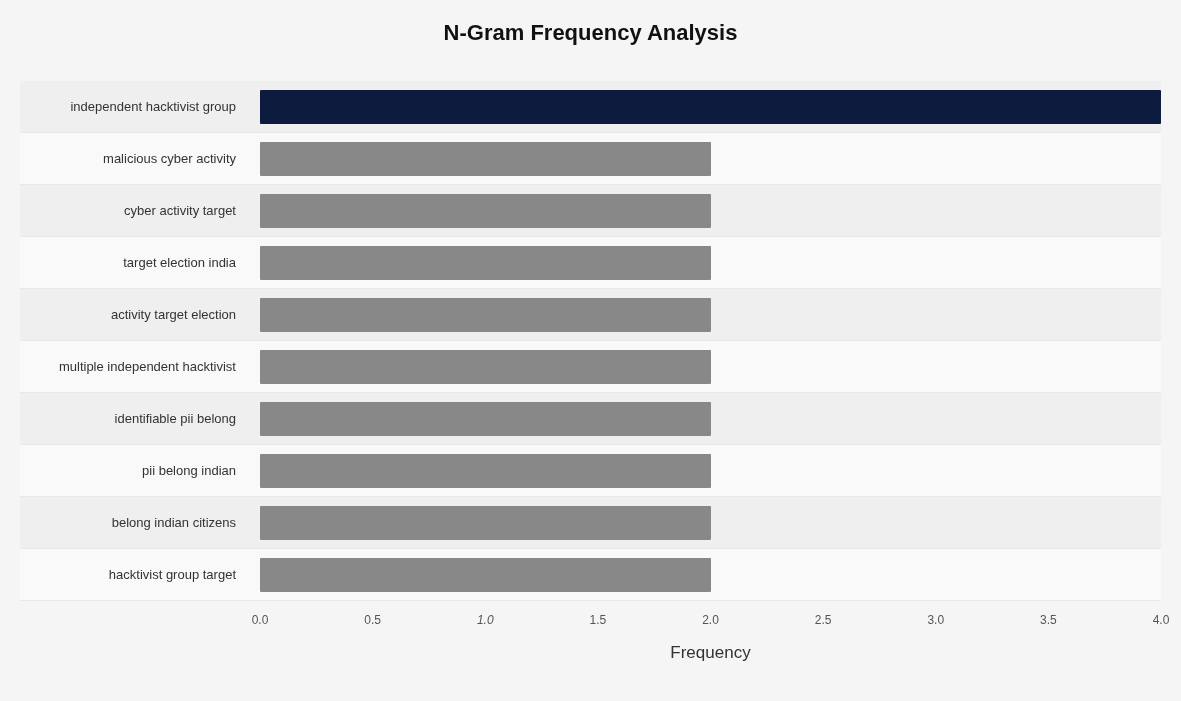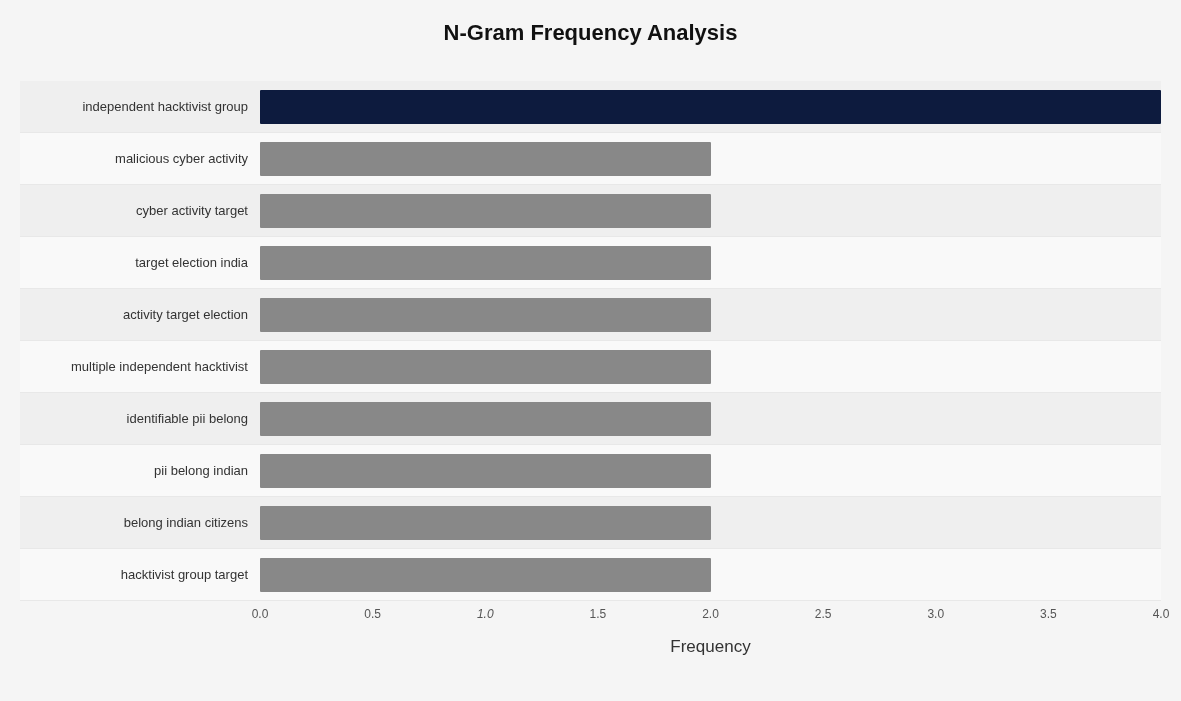--- a/index.html
+++ b/index.html
@@ -44,7 +44,7 @@
     .bar-label {
       width: 240px;
       text-align: right;
-      padding-right: 12px;
+      padding-right: 24px;
       font-size: 13px;
       color: #333;
       flex-shrink: 0;

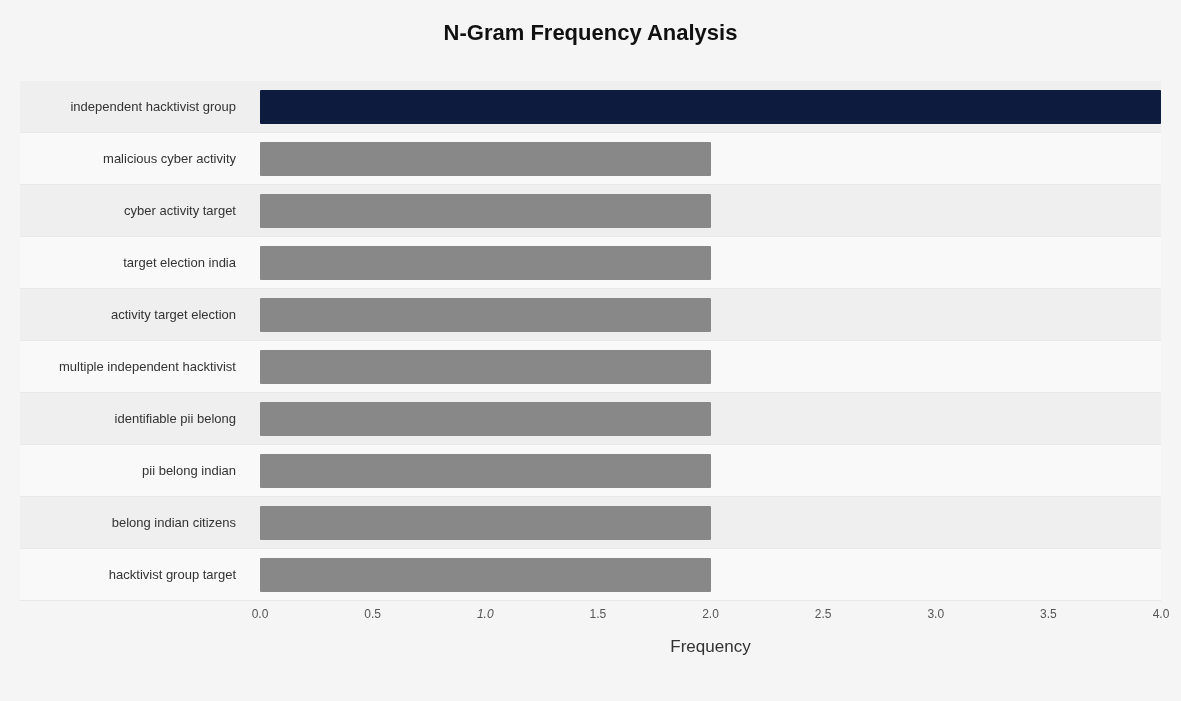--- a/index.html
+++ b/index.html
@@ -69,7 +69,7 @@
     
     .x-axis-area {
       display: flex;
-      margin-top: 6px;
+      margin-top: 12px;
       text-align: right;
     }
     .x-axis-spacer {

